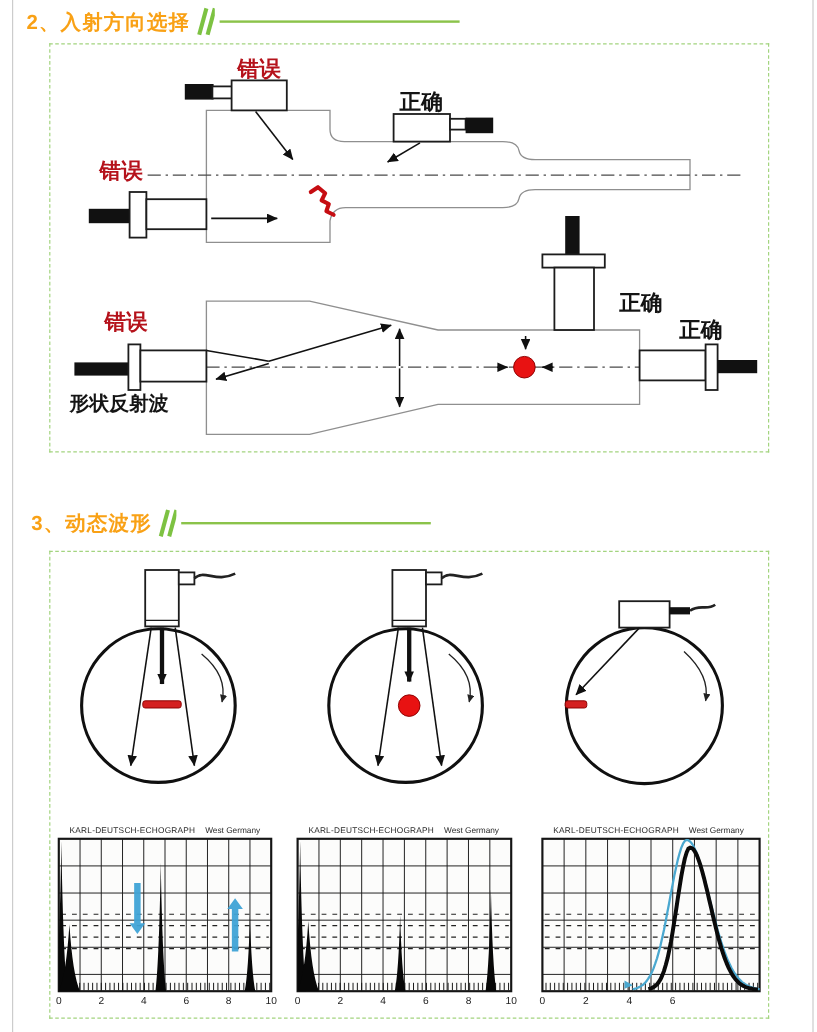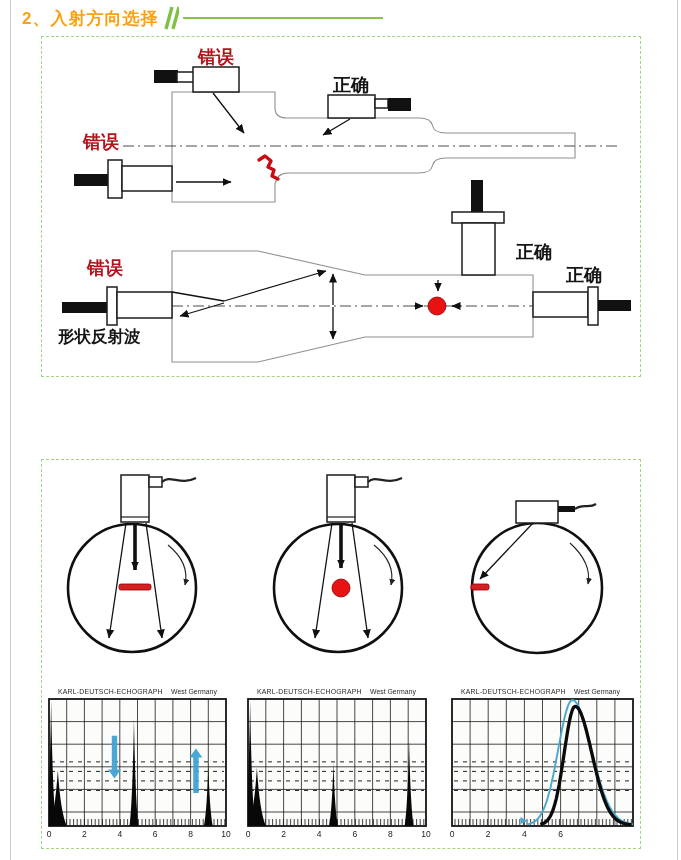--- a/index.html
+++ b/index.html
@@ -49,6 +49,14 @@
 
   <div class="dashed-box" style="left:41px;top:36px;width:600px;height:341px;"></div>
 
+  <div class="sec-header" style="left:26px;top:421px;">
+    <span class="sec-title">3、动态波形</span>
+    <svg class="slash-icon" width="17" height="28">
+      <line x1="4" y1="25" x2="10" y2="3" stroke="#7dc242" stroke-width="3.4"></line>
+      <line x1="11" y1="25" x2="17" y2="3" stroke="#7dc242" stroke-width="3.4"></line>
+    </svg>
+    <span class="h-line" style="width:208px"></span>
+  </div>
 
   <div class="dashed-box" style="left:41px;top:459px;width:600px;height:390px;"></div>
 

